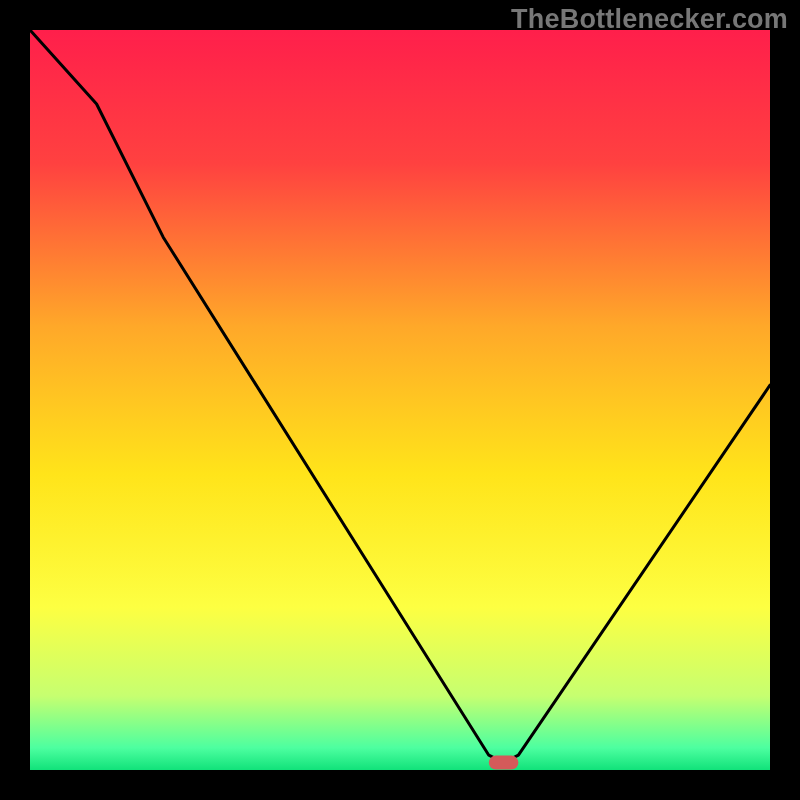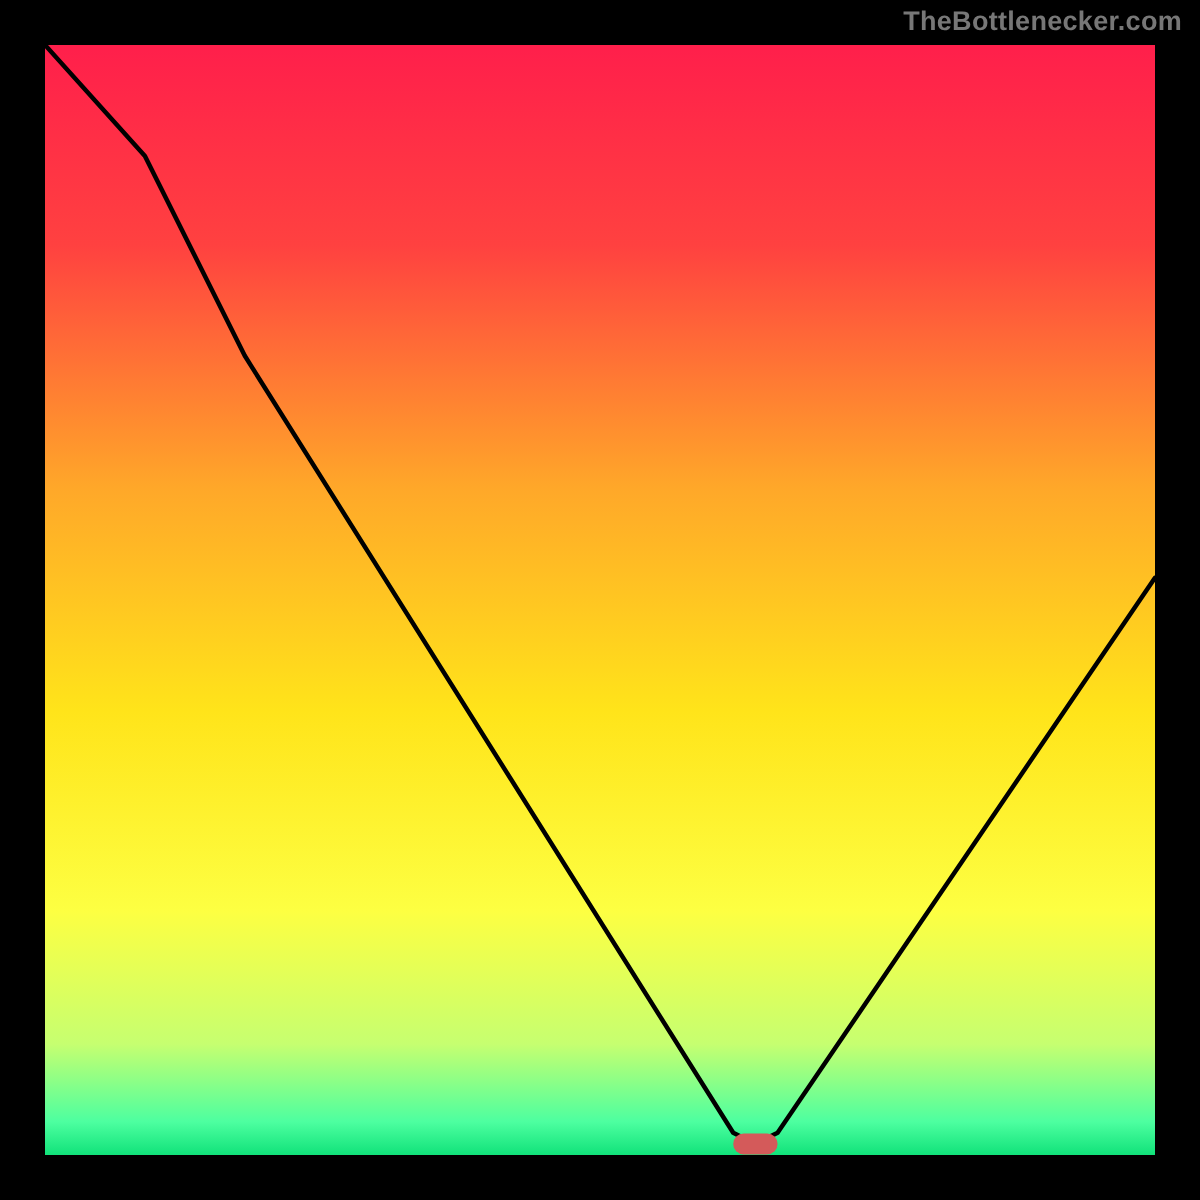--- a/index.html
+++ b/index.html
@@ -20,7 +20,7 @@
     top: 4px;
     right: 12px;
     font-family: Arial, Helvetica, sans-serif;
-    font-size: 18px;
+    font-size: 27px;
     font-weight: 600;
     color: #777777;
     letter-spacing: 0.2px;

